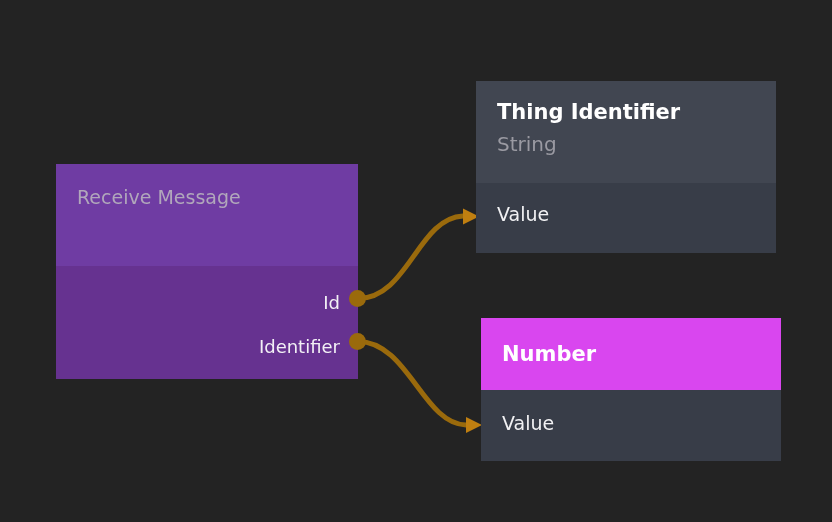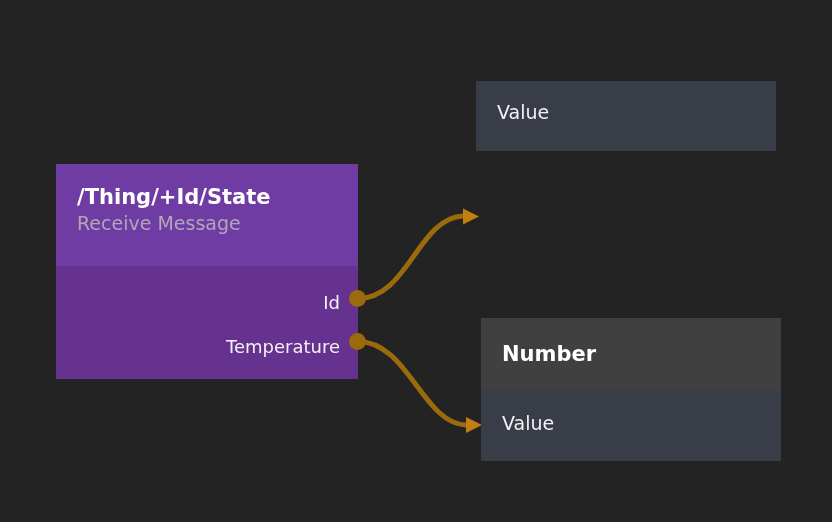--- a/index.html
+++ b/index.html
@@ -193,6 +193,10 @@
   <div class="port-dot" id="dot-temp"></div>
 
   <div class="node" id="node-thing-identifier">
+    <div class="node-header">
+      <div class="node-title">Thing Identifier</div>
+      <div class="node-subtitle">String</div>
+    </div>
     <div class="node-body">
       <span class="in-port-label">Value</span>
     </div>

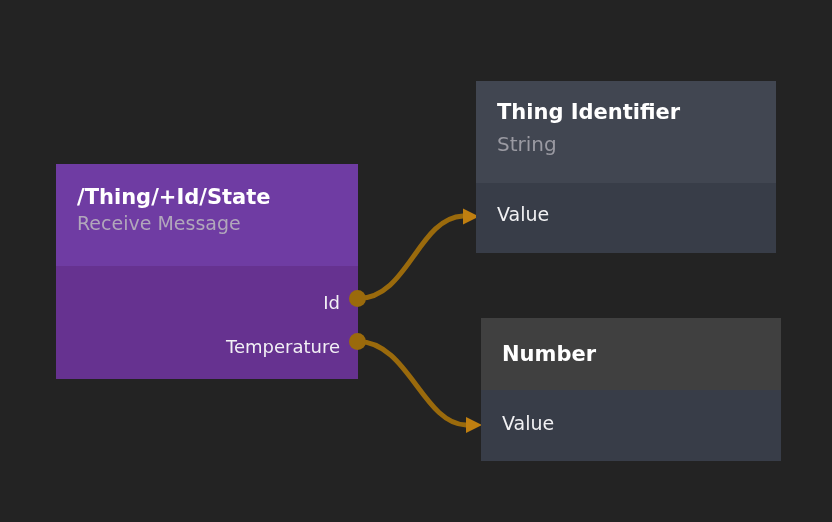--- a/index.html
+++ b/index.html
@@ -176,7 +176,6 @@
 
   <div class="node" id="node-receive-message">
     <div class="node-header">
-      <div class="node-title">/Thing/+Id/State</div>
       <div class="node-subtitle">Receive Message</div>
     </div>
     <div class="node-body">

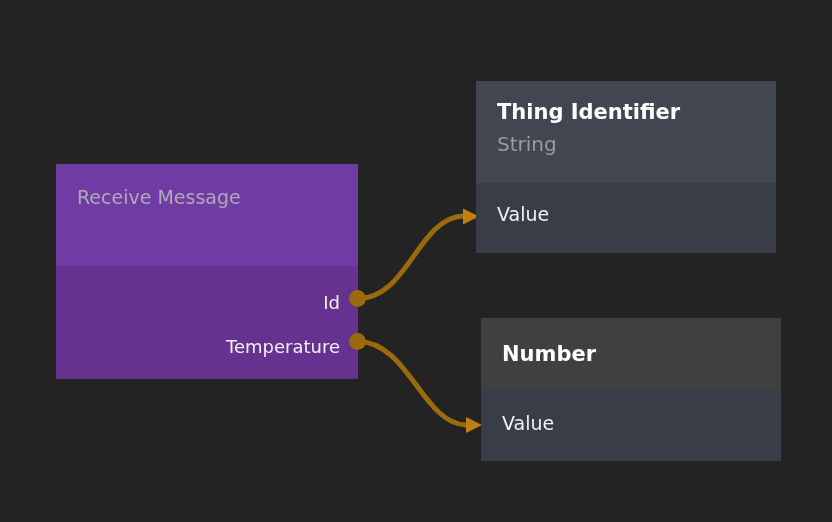--- a/index.html
+++ b/index.html
@@ -183,7 +183,7 @@
         <span class="out-port-label">Id</span>
       </div>
       <div class="out-port" id="port-temp">
-        <span class="out-port-label">Temperature</span>
+        <span class="out-port-label">Identifier</span>
       </div>
     </div>
   </div>

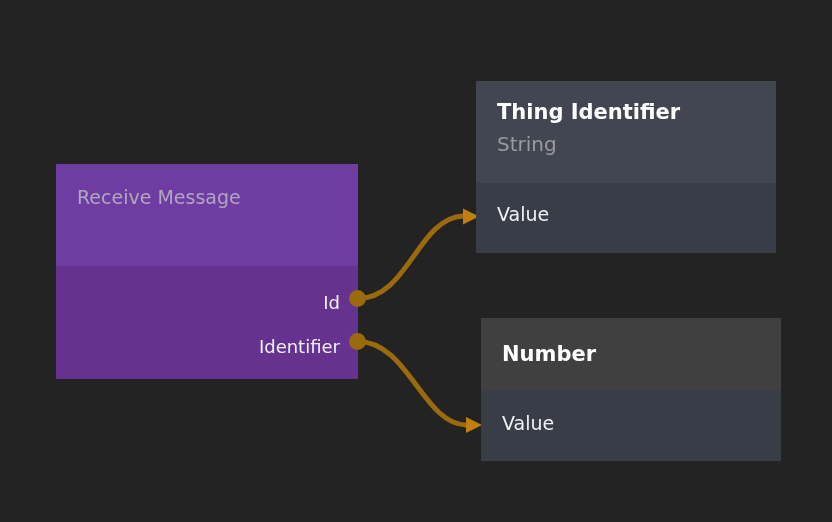--- a/index.html
+++ b/index.html
@@ -140,7 +140,7 @@
   }
   #node-number .node-header {
     height: 72px;
-    background: #404040;
+    background: #d946ef;
     padding: 23px 0 0 21px;
   }
   #node-number .node-body {

